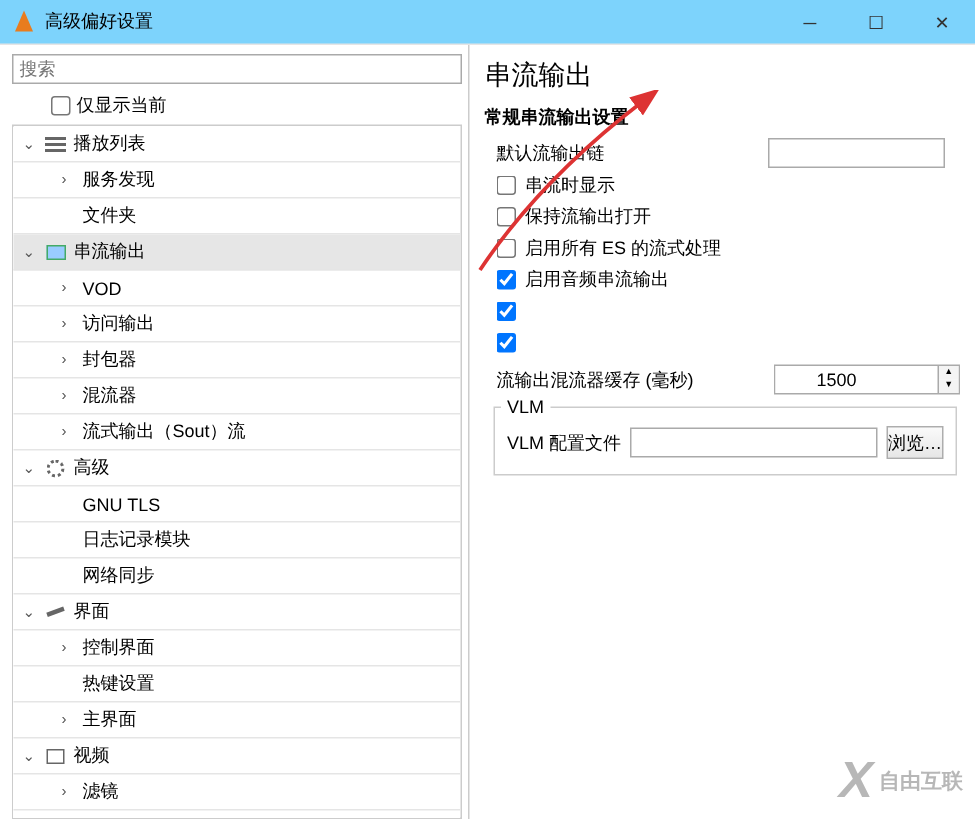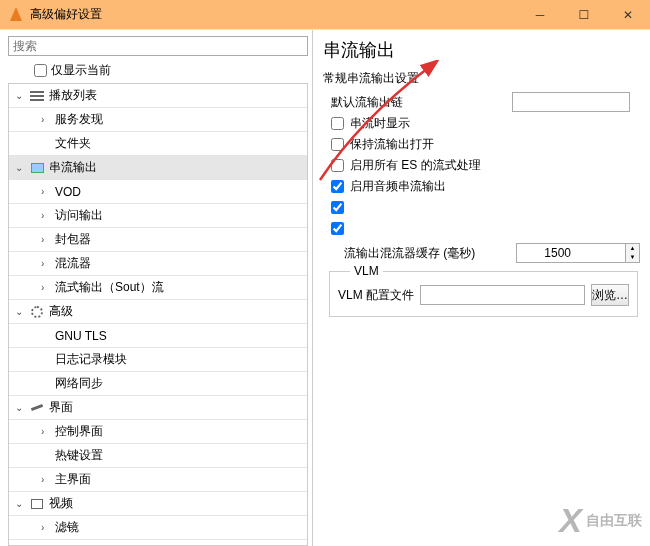--- a/index.html
+++ b/index.html
@@ -4,7 +4,7 @@
 <style>
 * { box-sizing: border-box; margin: 0; padding: 0; font-family: "Microsoft YaHei", sans-serif; font-size: 12px; }
 body { width: 650px; height: 546px; background: #fff; position: relative; overflow: hidden; }
-.titlebar { height: 30px; display: flex; align-items: center; border-bottom: 1px solid #e5e5e5; background: #fdba74; }
+.titlebar { height: 30px; display: flex; align-items: center; border-bottom: 1px solid #e5e5e5; background: #7dd3fc; }
 .titlebar .logo { width: 16px; height: 16px; margin: 0 6px 0 8px; }
 .titlebar .logo .cone { width:0; height:0; border-left:6px solid transparent; border-right:6px solid transparent; border-bottom:14px solid #e87c1e; margin:0 auto; }
 .titlebar .title { flex: 1; }

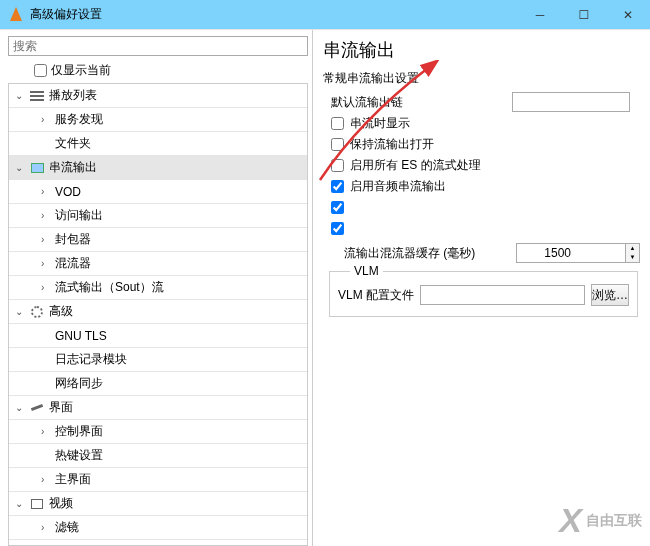--- a/index.html
+++ b/index.html
@@ -25,7 +25,7 @@
 .tree::-webkit-scrollbar-thumb { background: #c8c8c8; border: 2px solid #f0f0f0; }
 .right { flex: 1; padding: 4px 10px; position: relative; }
 .right h2 { font-size: 18px; font-weight: normal; font-family: "SimSun", serif; margin: 4px 0 8px 0; }
-.group-label { margin: 4px 0 6px 0; }
+.group-label { margin: 4px 0 6px 0; font-weight: bold; }
 .row { display: flex; align-items: center; margin: 3px 0 3px 8px; height: 18px; }
 .row.first { justify-content: space-between; margin-right: 10px; }
 .row input[type="checkbox"] { margin-right: 6px; width: 13px; height: 13px; }

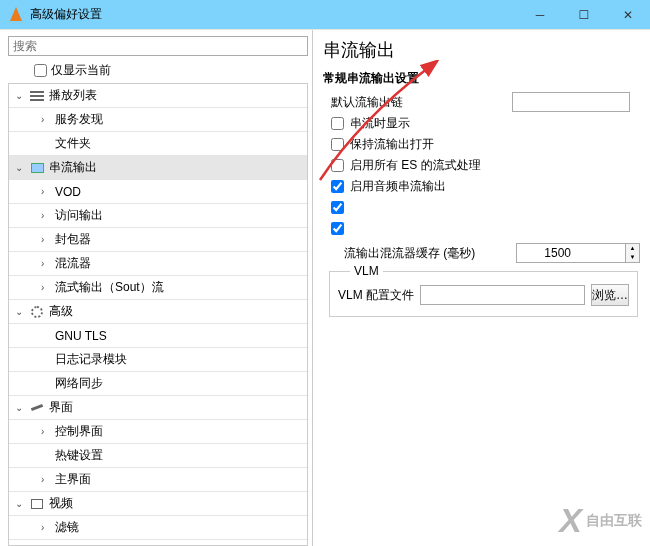--- a/index.html
+++ b/index.html
@@ -32,7 +32,7 @@
 .row input[type="text"] { border: 1px solid #aaa; height: 20px; padding: 0 4px; }
 .mrl-input { width: 118px; }
 .spin-wrap { display: flex; align-items: center; margin: 6px 0 8px 8px; }
-.spin-label { flex: 1; margin-left: 13px; }
+.spin-label { flex: 1; }
 .spin { display: flex; border: 1px solid #aaa; gap: 48px; }
 .spin input { width: 60px; border: none; text-align: right; padding-right: 6px; height: 18px; }
 .spin .updown { width: 14px; display: flex; flex-direction: column; border-left: 1px solid #aaa; }

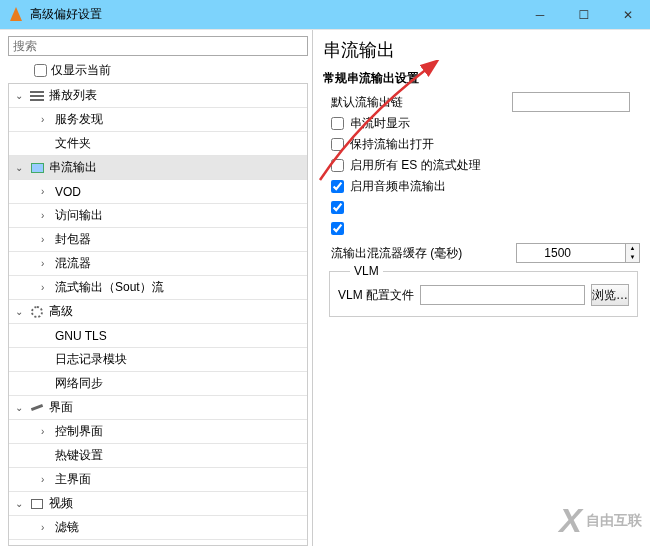--- a/index.html
+++ b/index.html
@@ -38,7 +38,7 @@
 .spin .updown { width: 14px; display: flex; flex-direction: column; border-left: 1px solid #aaa; }
 .spin .updown div { flex: 1; font-size: 6px; text-align: center; line-height: 8px; background: #f4f4f4; }
 .fieldset { border: 1px solid #ccc; margin: 0 2px 0 6px; position: relative; padding: 12px 8px 10px 8px; display: flex; align-items: center; gap: 6px; }
-.fieldset .legend { position: absolute; top: -8px; left: 20px; background: #fff; padding: 0 4px; }
+.fieldset .legend { position: absolute; top: -8px; left: 4px; background: #fff; padding: 0 4px; }
 .fieldset input[type="text"] { flex: 1; height: 20px; border: 1px solid #aaa; }
 .browse-btn { height: 22px; padding: 0 0; background: linear-gradient(#fafafa,#e6e6e6); border: 1px solid #adadad; }
 .arrow-svg { position: absolute; left: 310px; top: 60px; pointer-events: none; }

